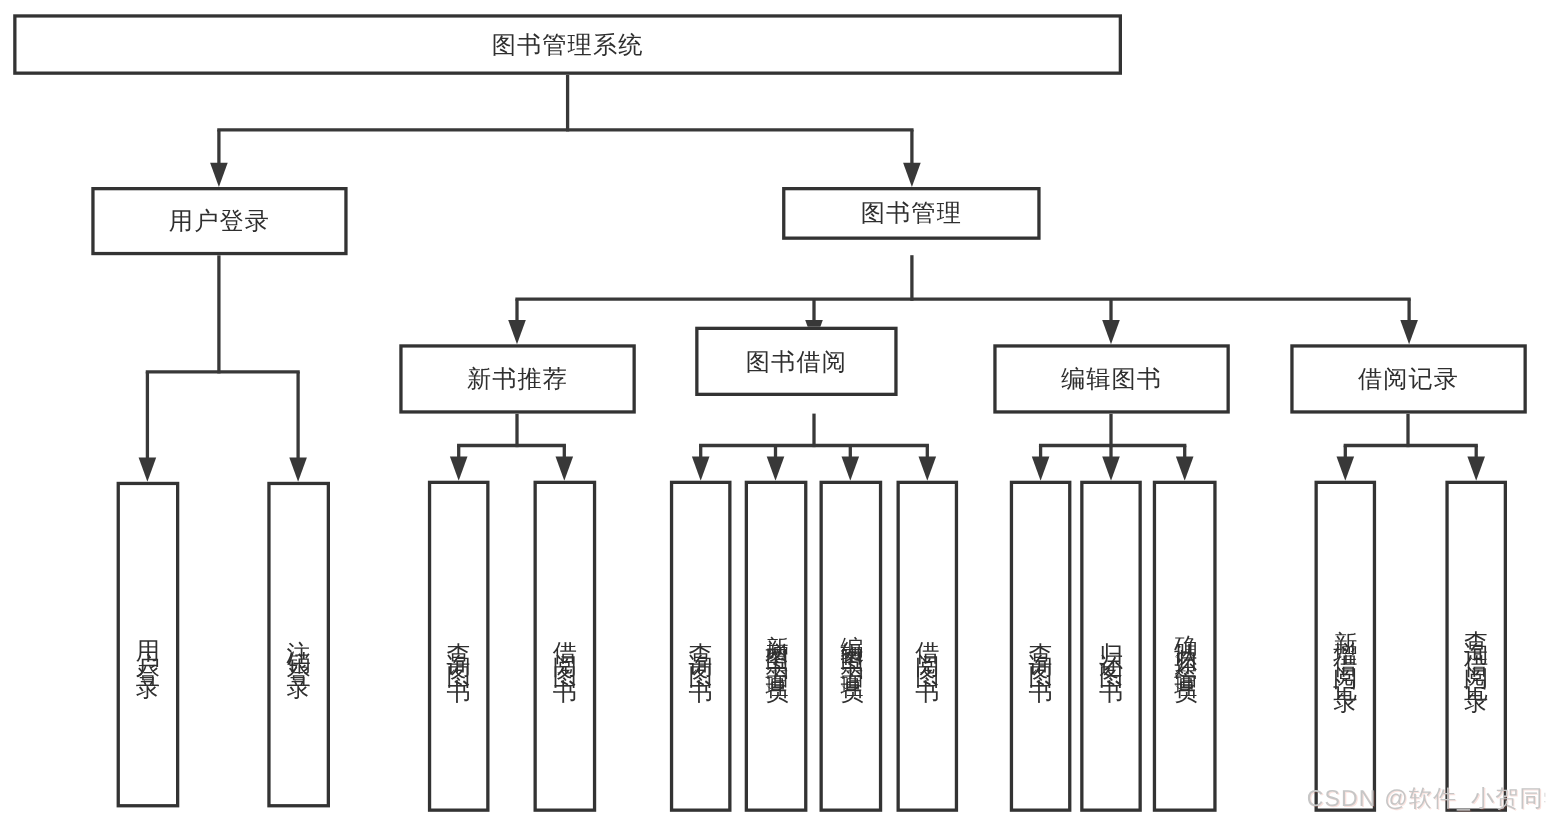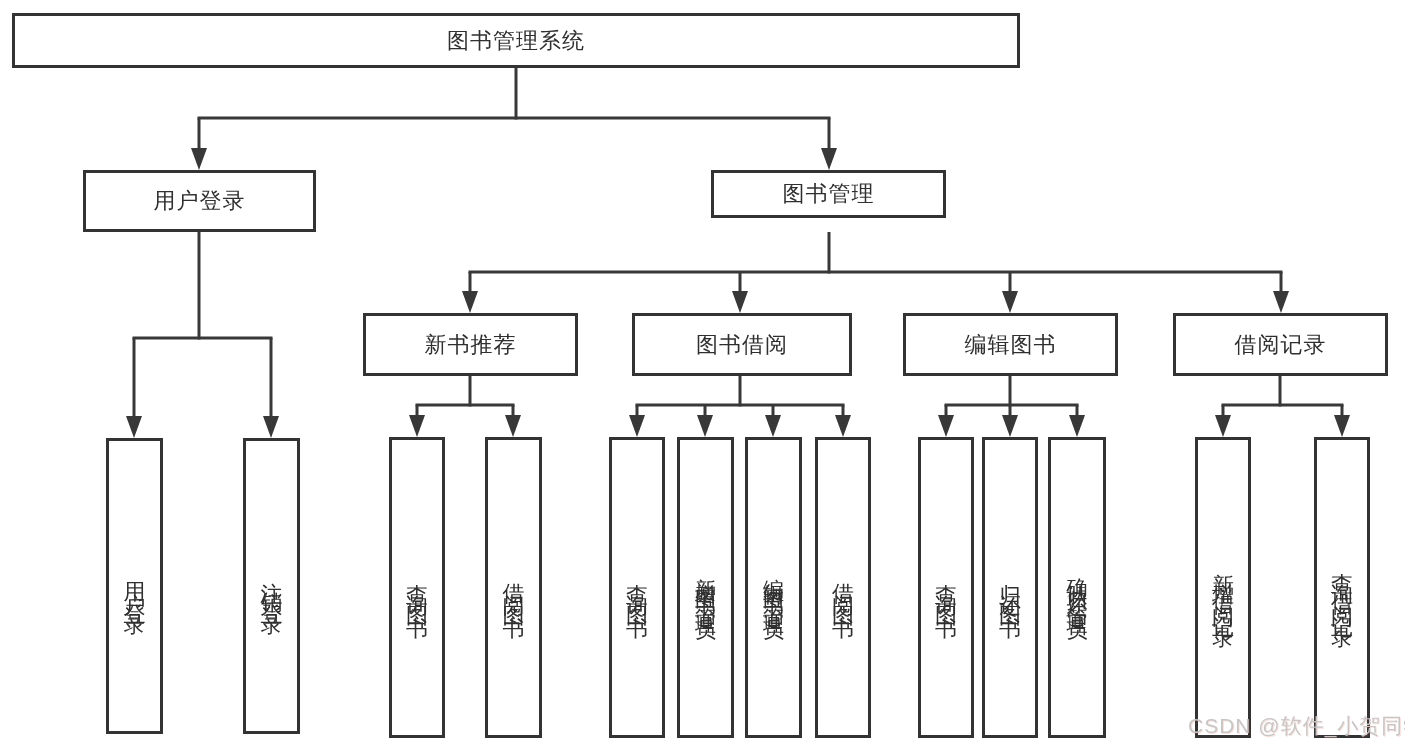--- a/index.html
+++ b/index.html
@@ -134,7 +134,7 @@
   <div class="box" style="left:711px;top:170px;width:235px;height:48px">图书管理</div>
 
   <div class="box" style="left:363px;top:313px;width:215px;height:63px">新书推荐</div>
-  <div class="box" style="left:632px;top:313px;width:220px;height:63px">图书借阅</div>
+  <div class="box" style="left:632px;top:297px;width:184px;height:63px">图书借阅</div>
   <div class="box" style="left:903px;top:313px;width:215px;height:63px">编辑图书</div>
   <div class="box" style="left:1173px;top:313px;width:215px;height:63px">借阅记录</div>
 

